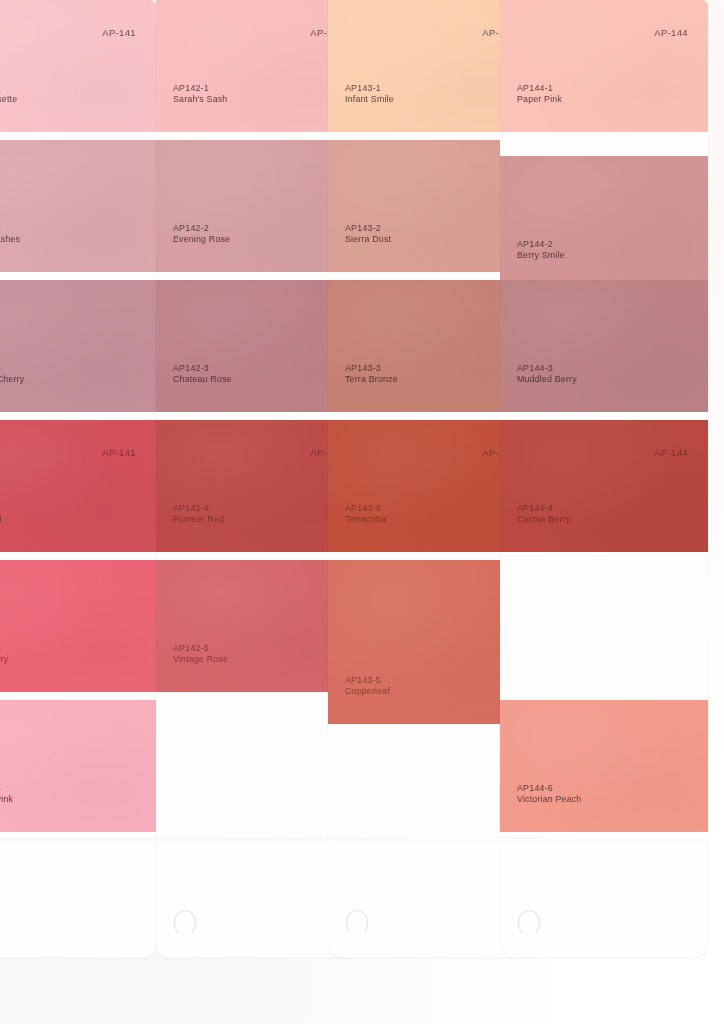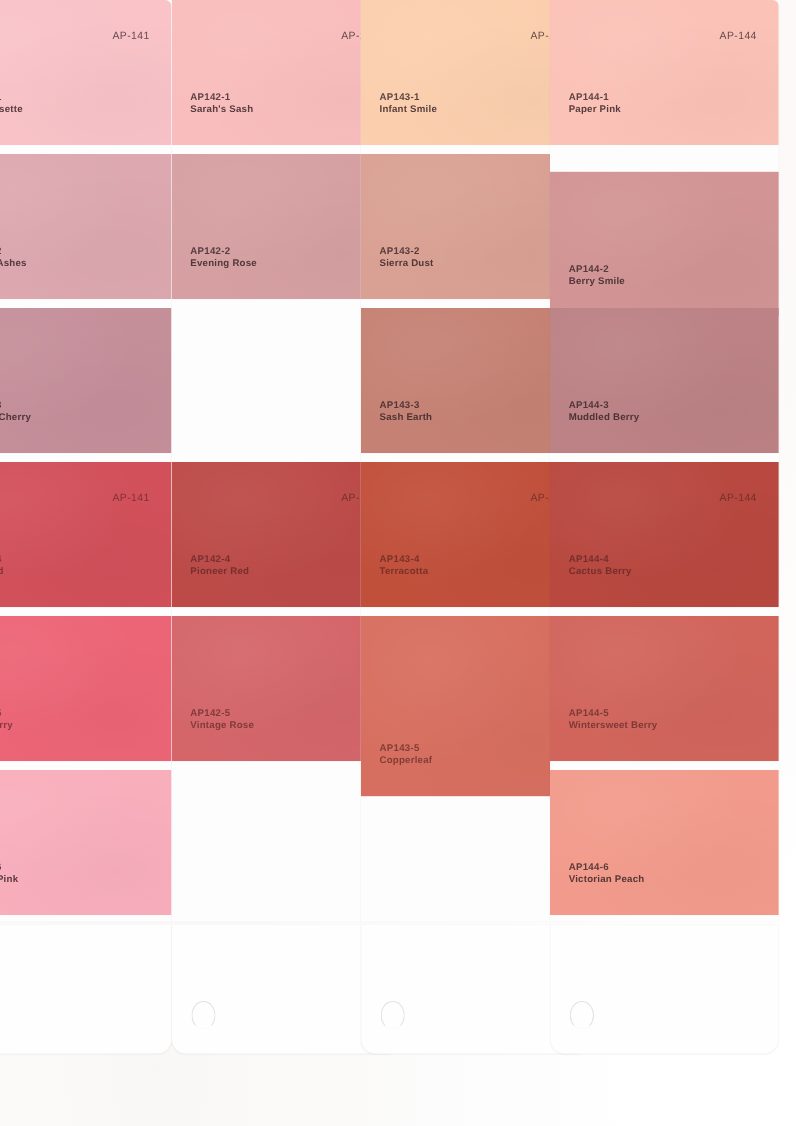--- a/index.html
+++ b/index.html
@@ -109,7 +109,6 @@
     left: 17px;
     bottom: 26px;
     line-height: 1.33;
-    font-weight: bold;
   }
 
   .chip-code {

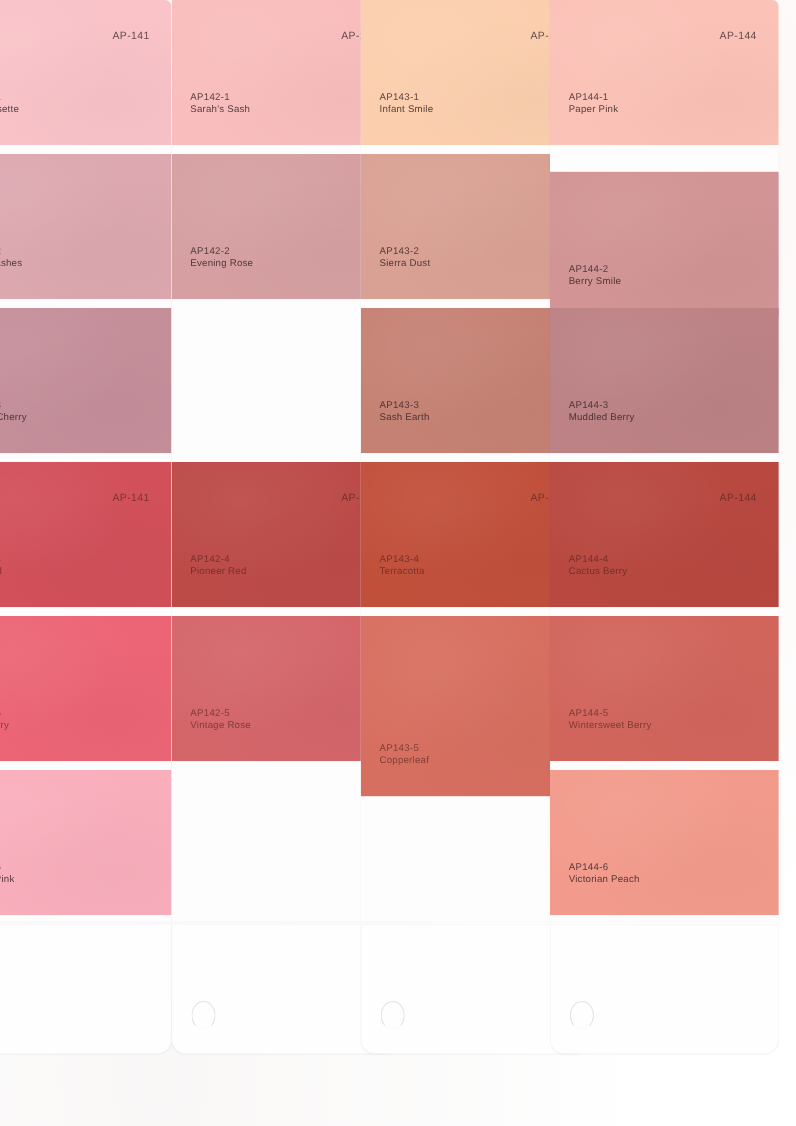--- a/index.html
+++ b/index.html
@@ -202,6 +202,13 @@
           <div class="chip-name">Evening Rose</div>
         </div>
       </div>
+      <div class="chip" style="top: 280px; height: 132px;">
+        <div class="chip-inner" style="background-color: rgb(189, 130, 136);"></div>
+        <div class="chip-labels">
+          <div class="chip-code">AP142-3</div>
+          <div class="chip-name">Chateau Rose</div>
+        </div>
+      </div>
       <div class="chip dark" style="top: 420px; height: 132px;">
         <div class="chip-inner" style="background-color: rgb(188, 75, 72);"></div>
         <div class="family-code">AP-142</div>

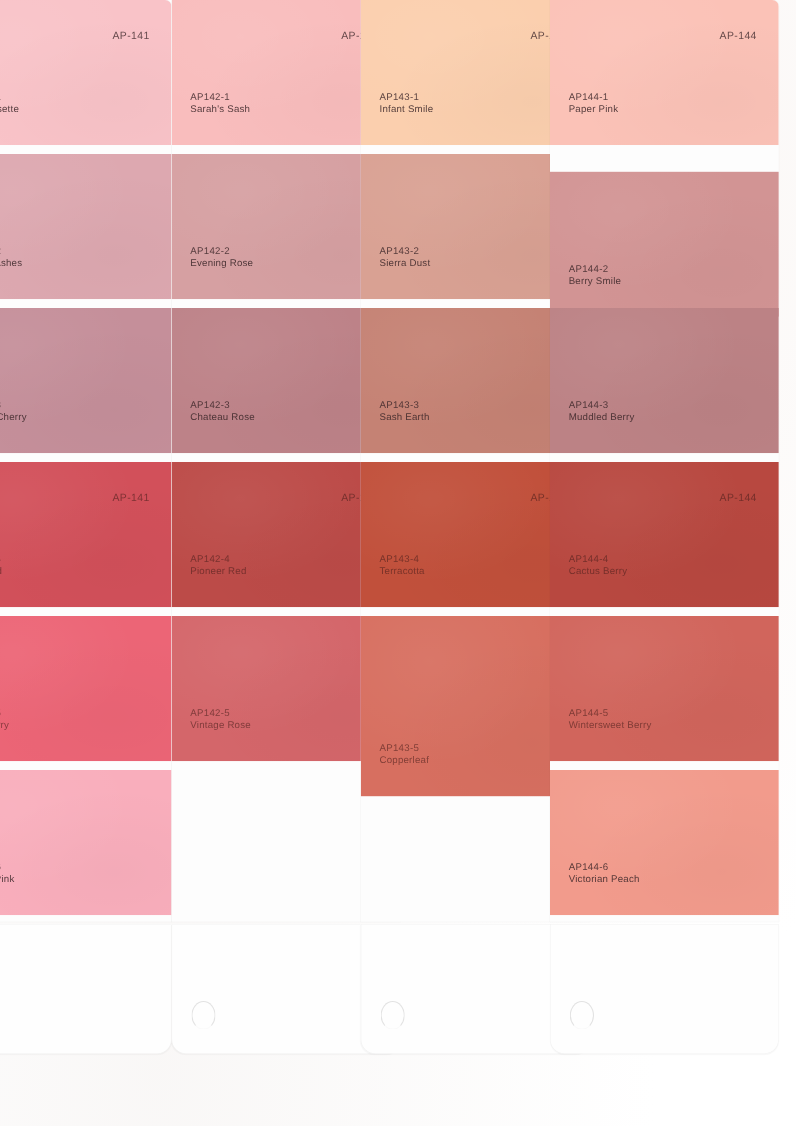--- a/index.html
+++ b/index.html
@@ -249,7 +249,7 @@
         <div class="chip-inner" style="background-color: rgb(197, 130, 116);"></div>
         <div class="chip-labels">
           <div class="chip-code">AP143-3</div>
-          <div class="chip-name">Sash Earth</div>
+          <div class="chip-name">Terra Bronze</div>
         </div>
       </div>
       <div class="chip dark" style="top: 420px; height: 132px;">

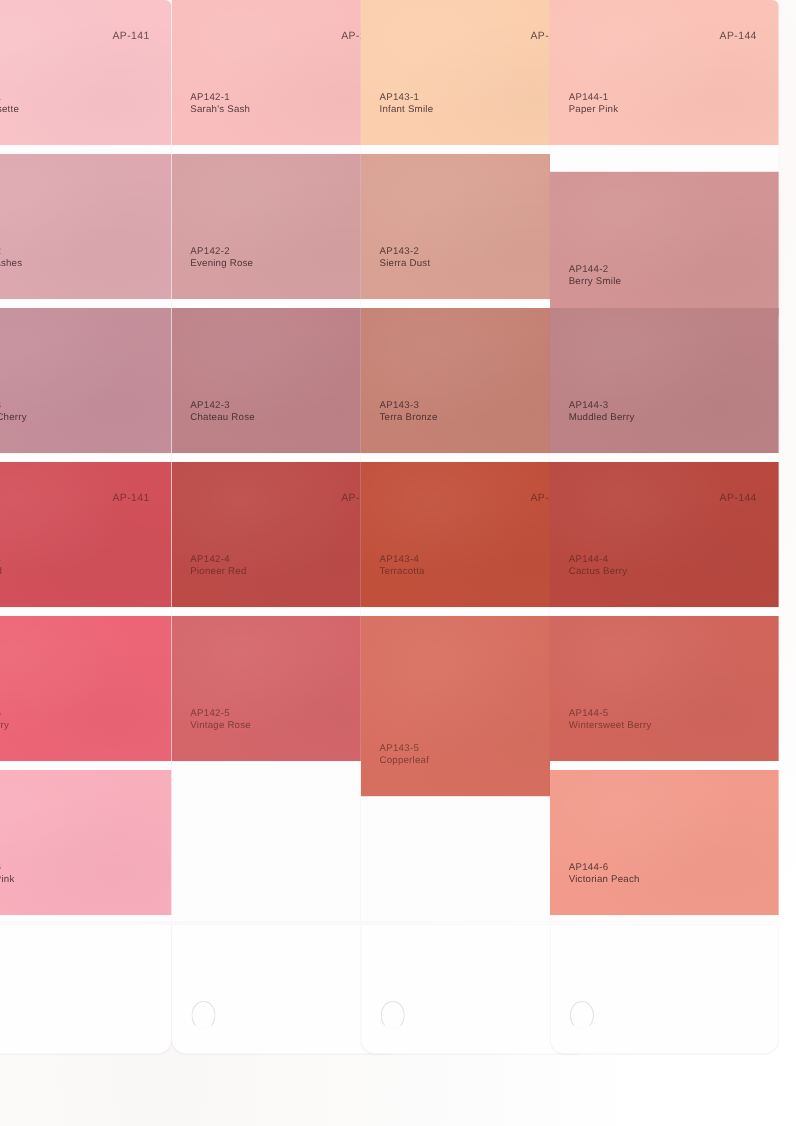--- a/index.html
+++ b/index.html
@@ -303,13 +303,6 @@
           <div class="chip-name">Cactus Berry</div>
         </div>
       </div>
-      <div class="chip dark" style="top: 560px; height: 132px;">
-        <div class="chip-inner" style="background-color: rgb(209, 101, 92);"></div>
-        <div class="chip-labels">
-          <div class="chip-code">AP144-5</div>
-          <div class="chip-name">Wintersweet Berry</div>
-        </div>
-      </div>
       <div class="chip" style="top: 700px; height: 132px;">
         <div class="chip-inner" style="background-color: rgb(242, 155, 140);"></div>
         <div class="chip-labels">

